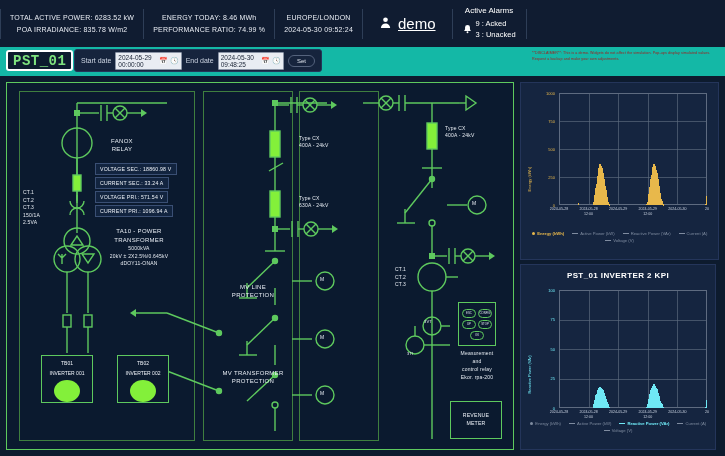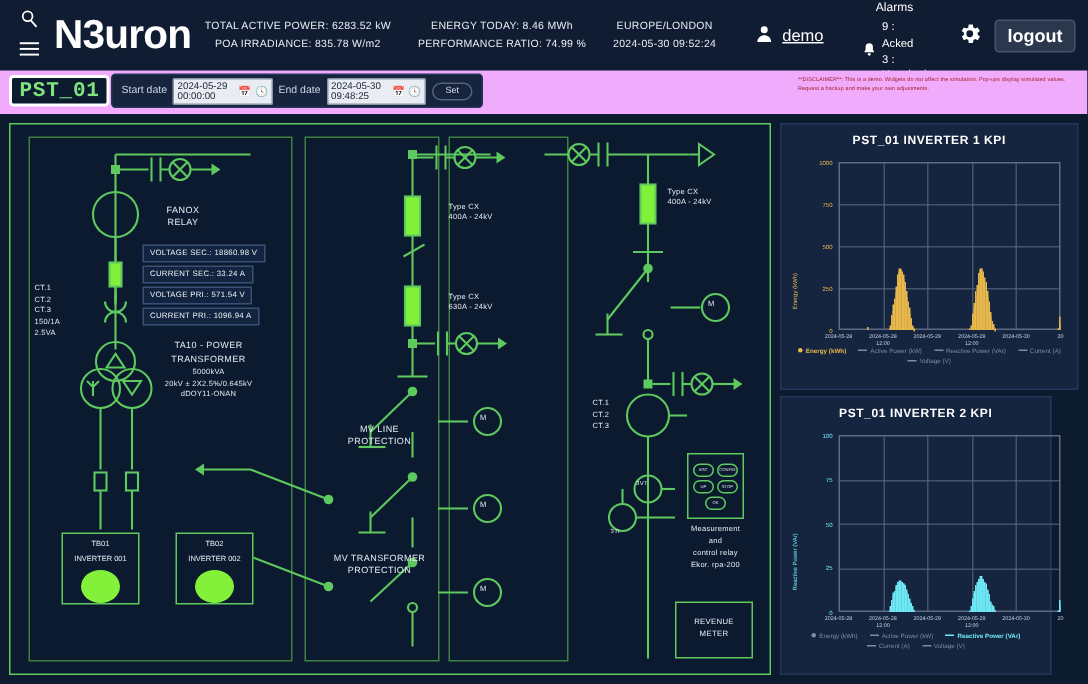--- a/index.html
+++ b/index.html
@@ -136,24 +136,6 @@
 <body>
 
 <div id="header">
-  <div id="brand-zone">
-    <div id="icon-col">
-      <span>
-        <svg width="13" height="13" viewBox="0 0 24 24">
-            <circle cx="10" cy="9" r="6" fill="none" stroke="#fff" stroke-width="2.2"></circle>
-            <line x1="14" y1="14" x2="21" y2="22" stroke="#fff" stroke-width="2.2"></line>
-          </svg>
-      </span>
-      <span>
-        <svg width="13" height="11" viewBox="0 0 24 18">
-            <rect y="1" width="24" height="2.4" fill="#fff"></rect>
-            <rect y="8" width="24" height="2.4" fill="#fff"></rect>
-            <rect y="15" width="24" height="2.4" fill="#fff"></rect>
-          </svg>
-      </span>
-    </div>
-    <div id="logo">N3uron</div>
-  </div>
 
   <div class="hdr-sep"></div>
   <div class="hdr-cell">

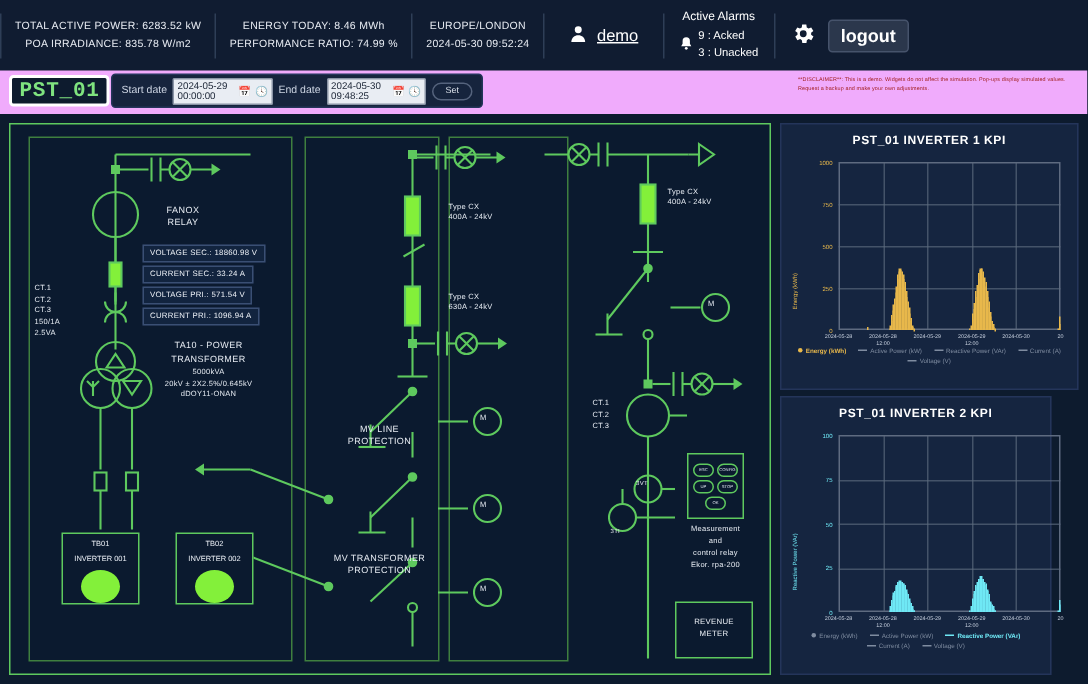--- a/index.html
+++ b/index.html
@@ -28,7 +28,7 @@
   }
   .hdr-cell div { color:#e8ecf3; }
   #user-cell { display:flex; align-items:center; gap:6px; padding:0 16px; }
-  #user-cell span { font-size:11px;text-decoration:underline; }
+  #user-cell span { font-size:15px;text-decoration:underline; }
   #alarm-cell { display:flex; align-items:flex-start; gap:4px; padding:0 10px; flex-direction:column; }
   #alarm-title { font-size:8px; text-align:center; width:100%; }
   #alarm-row { display:flex; align-items:center; gap:4px; }

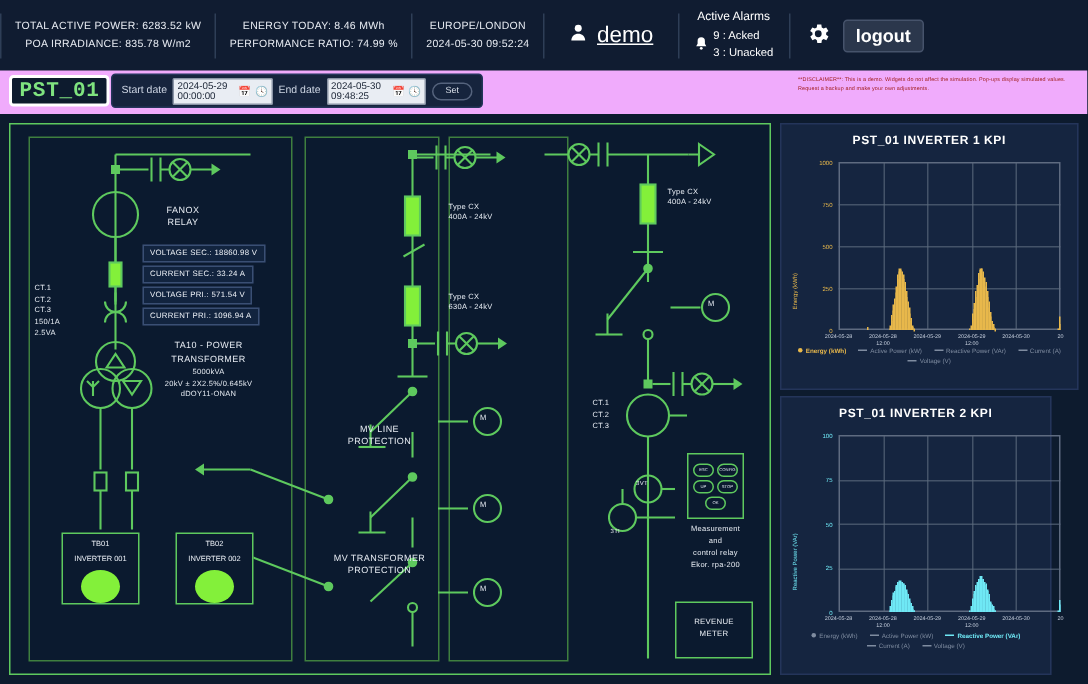--- a/index.html
+++ b/index.html
@@ -182,15 +182,6 @@
   </div>
   <div class="hdr-sep"></div>
 
-  <div id="gear-zone">
-    <span>
-      <svg width="17" height="17" viewBox="0 0 24 24">
-          <path fill="#fff" d="M19.4 13a7.9 7.9 0 0 0 0-2l2.1-1.6-2-3.4-2.5 1a7.6 7.6 0 0 0-1.7-1l-.4-2.6H11l-.4 2.6c-.6.2-1.2.6-1.7 1l-2.5-1-2 3.4L6.6 11a7.9 7.9 0 0 0 0 2l-2.1 1.6 2 3.4 2.5-1c.5.4 1.1.8 1.7 1l.4 2.6h3.9l.4-2.6c.6-.2 1.2-.6 1.7-1l2.5 1 2-3.4zM12 15.2A3.2 3.2 0 1 1 15.2 12 3.2 3.2 0 0 1 12 15.2z"></path>
-        </svg>
-    </span>
-    <button id="logout-btn">logout</button>
-
-  </div>
 </div>
 
 <div id="toolbar">

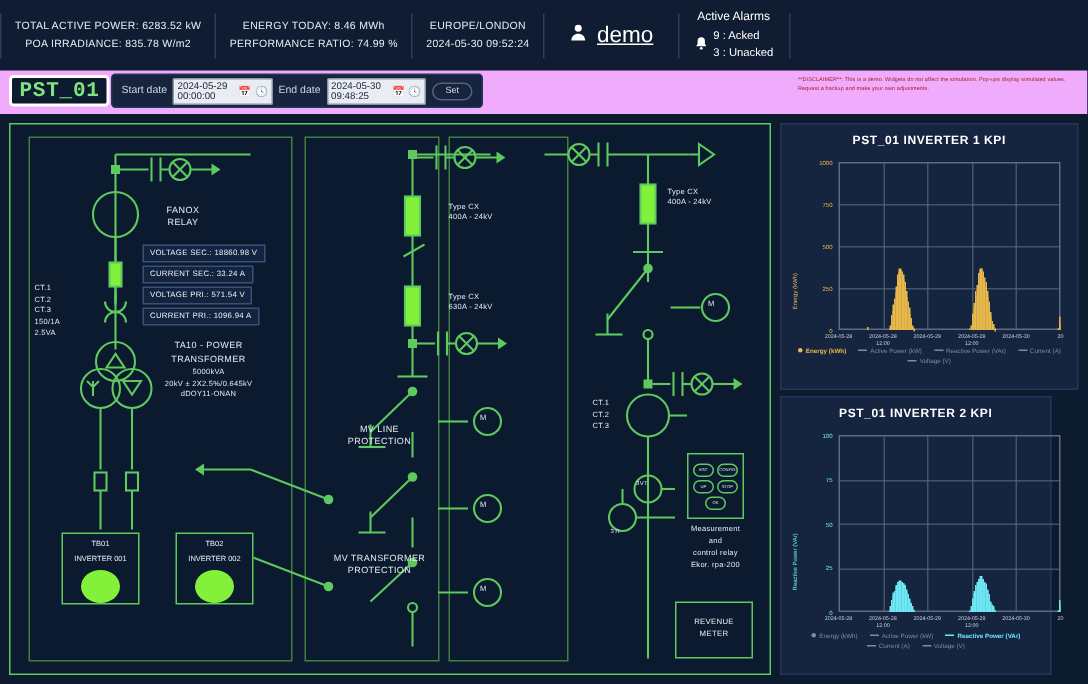--- a/index.html
+++ b/index.html
@@ -39,7 +39,7 @@
     padding:3px 8px; font-size:12px; font-weight:bold; color:#fff;
   }
   
-  #toolbar { position:absolute; left:0; top:47px; width:725px; height:29px; background:#f0abfc; }
+  #toolbar { position:absolute; left:0; top:47px; width:725px; height:29px; background:#14b8a6; }
   #plant-sel {
     position:absolute; left:6px; top:3px; height:21px;
     display:flex; align-items:stretch;

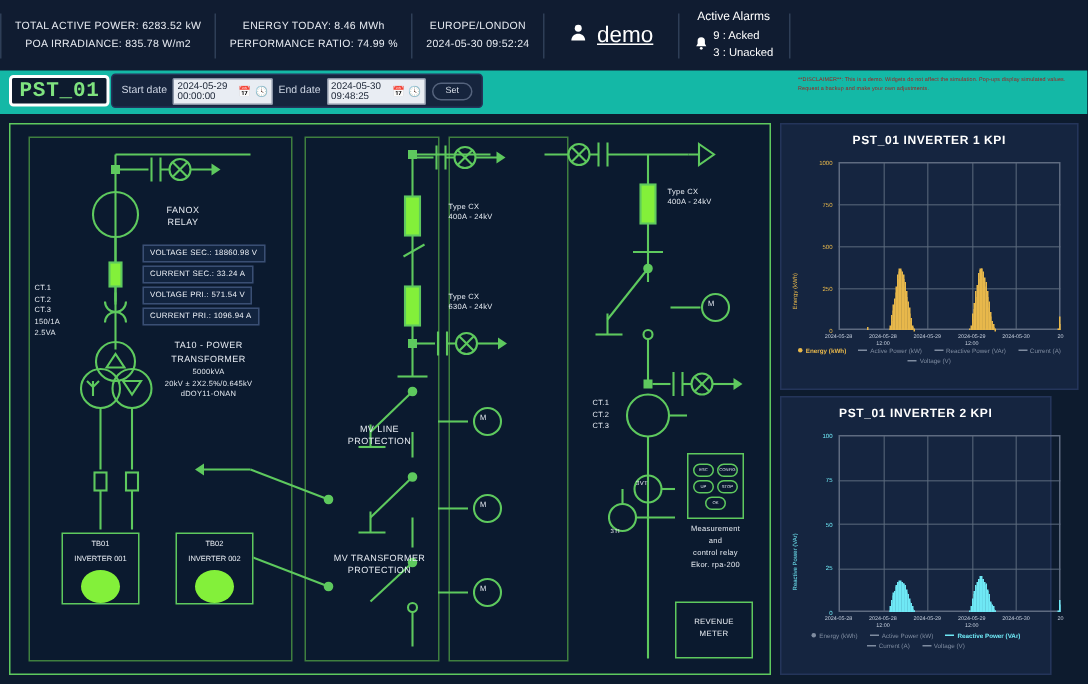--- a/index.html
+++ b/index.html
@@ -410,7 +410,6 @@
 </div>
 
 <div class="chart-panel" id="chart1">
-  <div class="ch-title">PST_01 INVERTER 1 KPI</div>
   <div class="plotwrap" id="pw1" style="height: 138px;">
       <div class="ylab" style="color: rgb(232, 184, 75); left: 2px; top: 24.16px; height: 78.4px;">Energy (kWh)</div>
       <div class="plotbox" style="left: 34px; top: 4px; width: 148px; height: 112px;"></div>

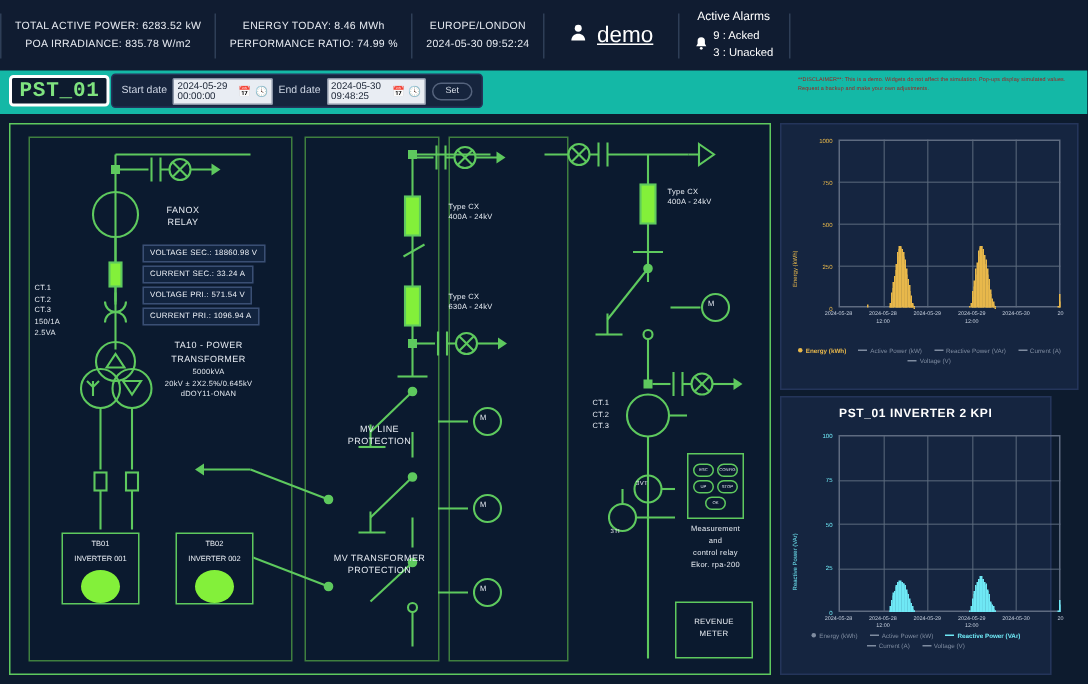--- a/index.html
+++ b/index.html
@@ -117,7 +117,7 @@
   
   .chart-panel { position:absolute; left:520px; background:#152540; border:1px solid #24355a; }
   #chart1 { top:82px; width:199px; height:178px; }
-  #chart2 { top:264px; width:181px; height:186px; }
+  #chart2 { top:264px; width:196px; height:186px; }
   .ch-title { text-align:center; color:#ffffff; font-size:8px; font-weight:bold; padding-top:6px; letter-spacing:.4px; }
   .plotwrap { position:relative; margin:6px 4px 0 4px; }
   .ylab { position:absolute; font-size:4px; writing-mode:vertical-rl; transform:rotate(180deg); }

